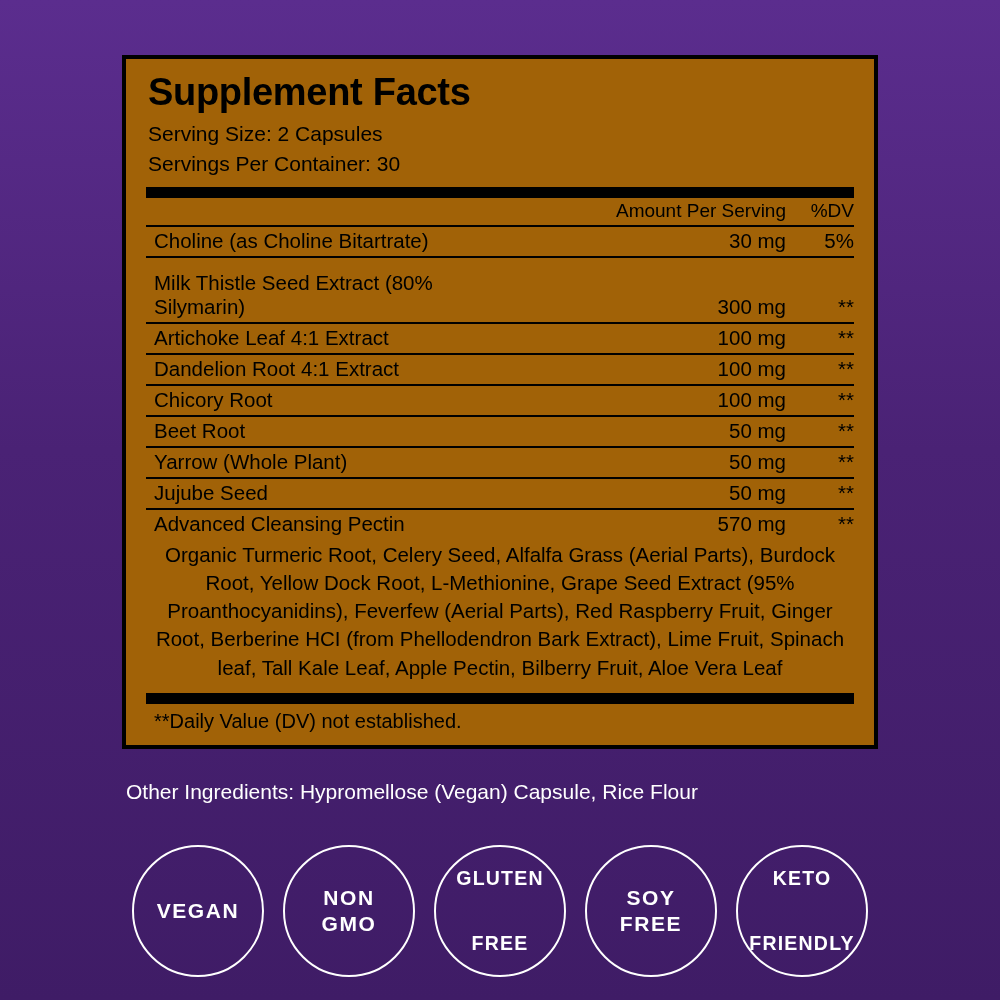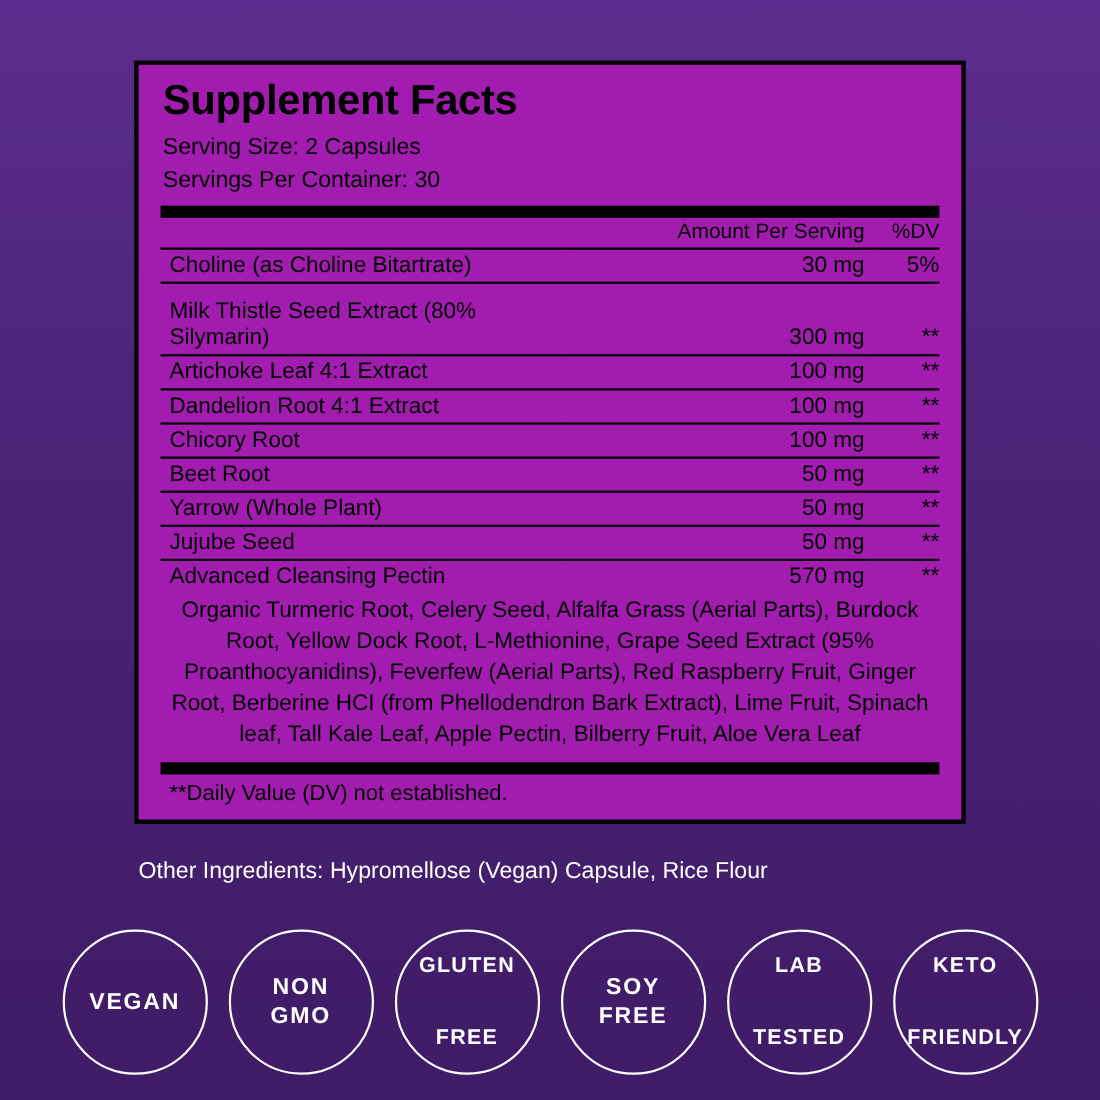--- a/index.html
+++ b/index.html
@@ -21,7 +21,7 @@
     left: 122px;
     top: 55px;
     width: 756px;
-    background: #a21caf;
+    background: #a16207;
     border: 4px solid #000000;
     box-sizing: border-box;
     padding: 10px 20px 12px 20px;

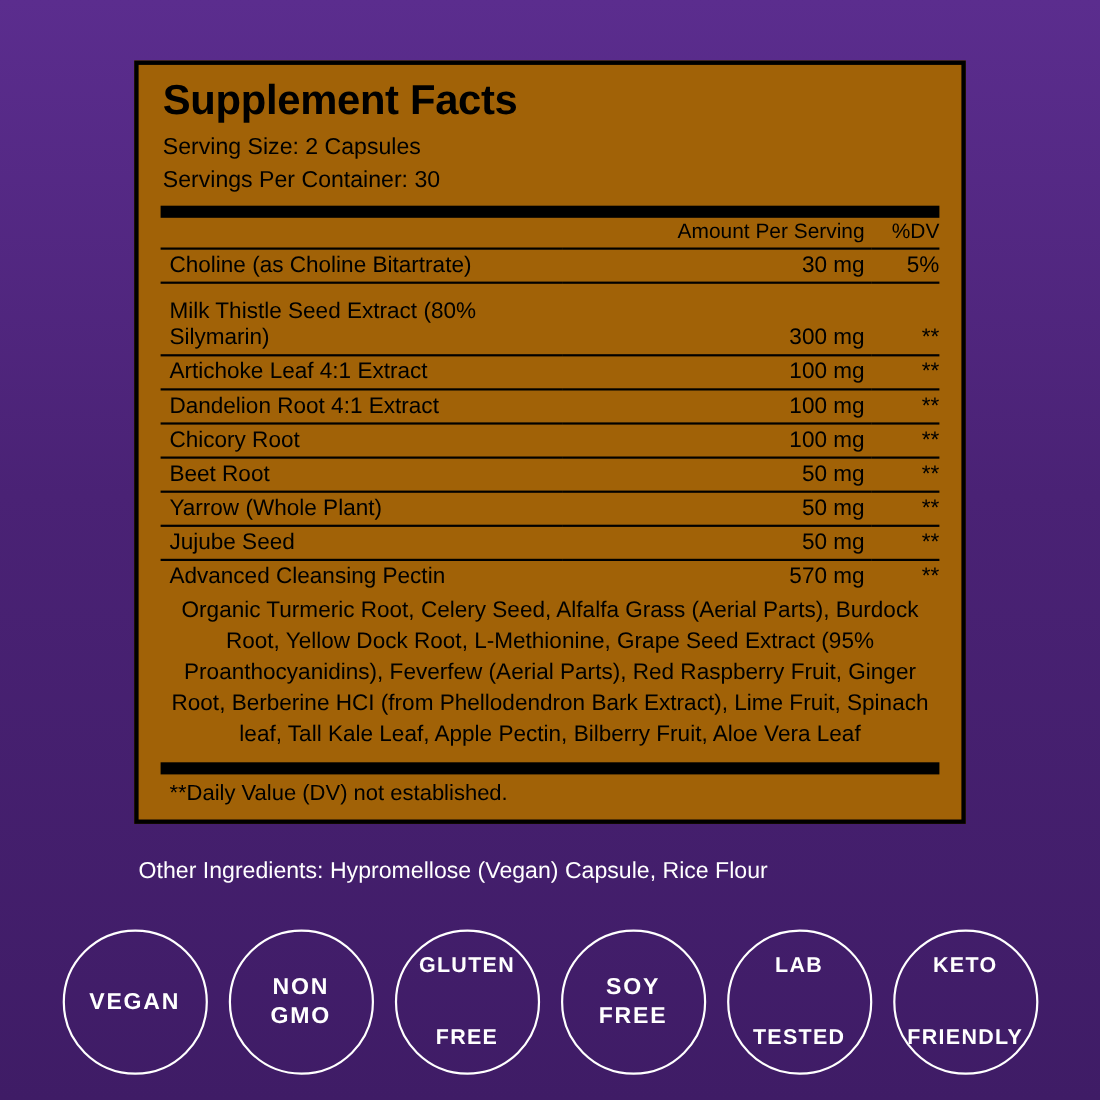--- a/index.html
+++ b/index.html
@@ -230,10 +230,6 @@
     <span>FREE</span>
   </div>
   <div class="badge small">
-    <span>LAB</span>
-    <span>TESTED</span>
-  </div>
-  <div class="badge small">
     <span>KETO</span>
     <span>FRIENDLY</span>
   </div>

